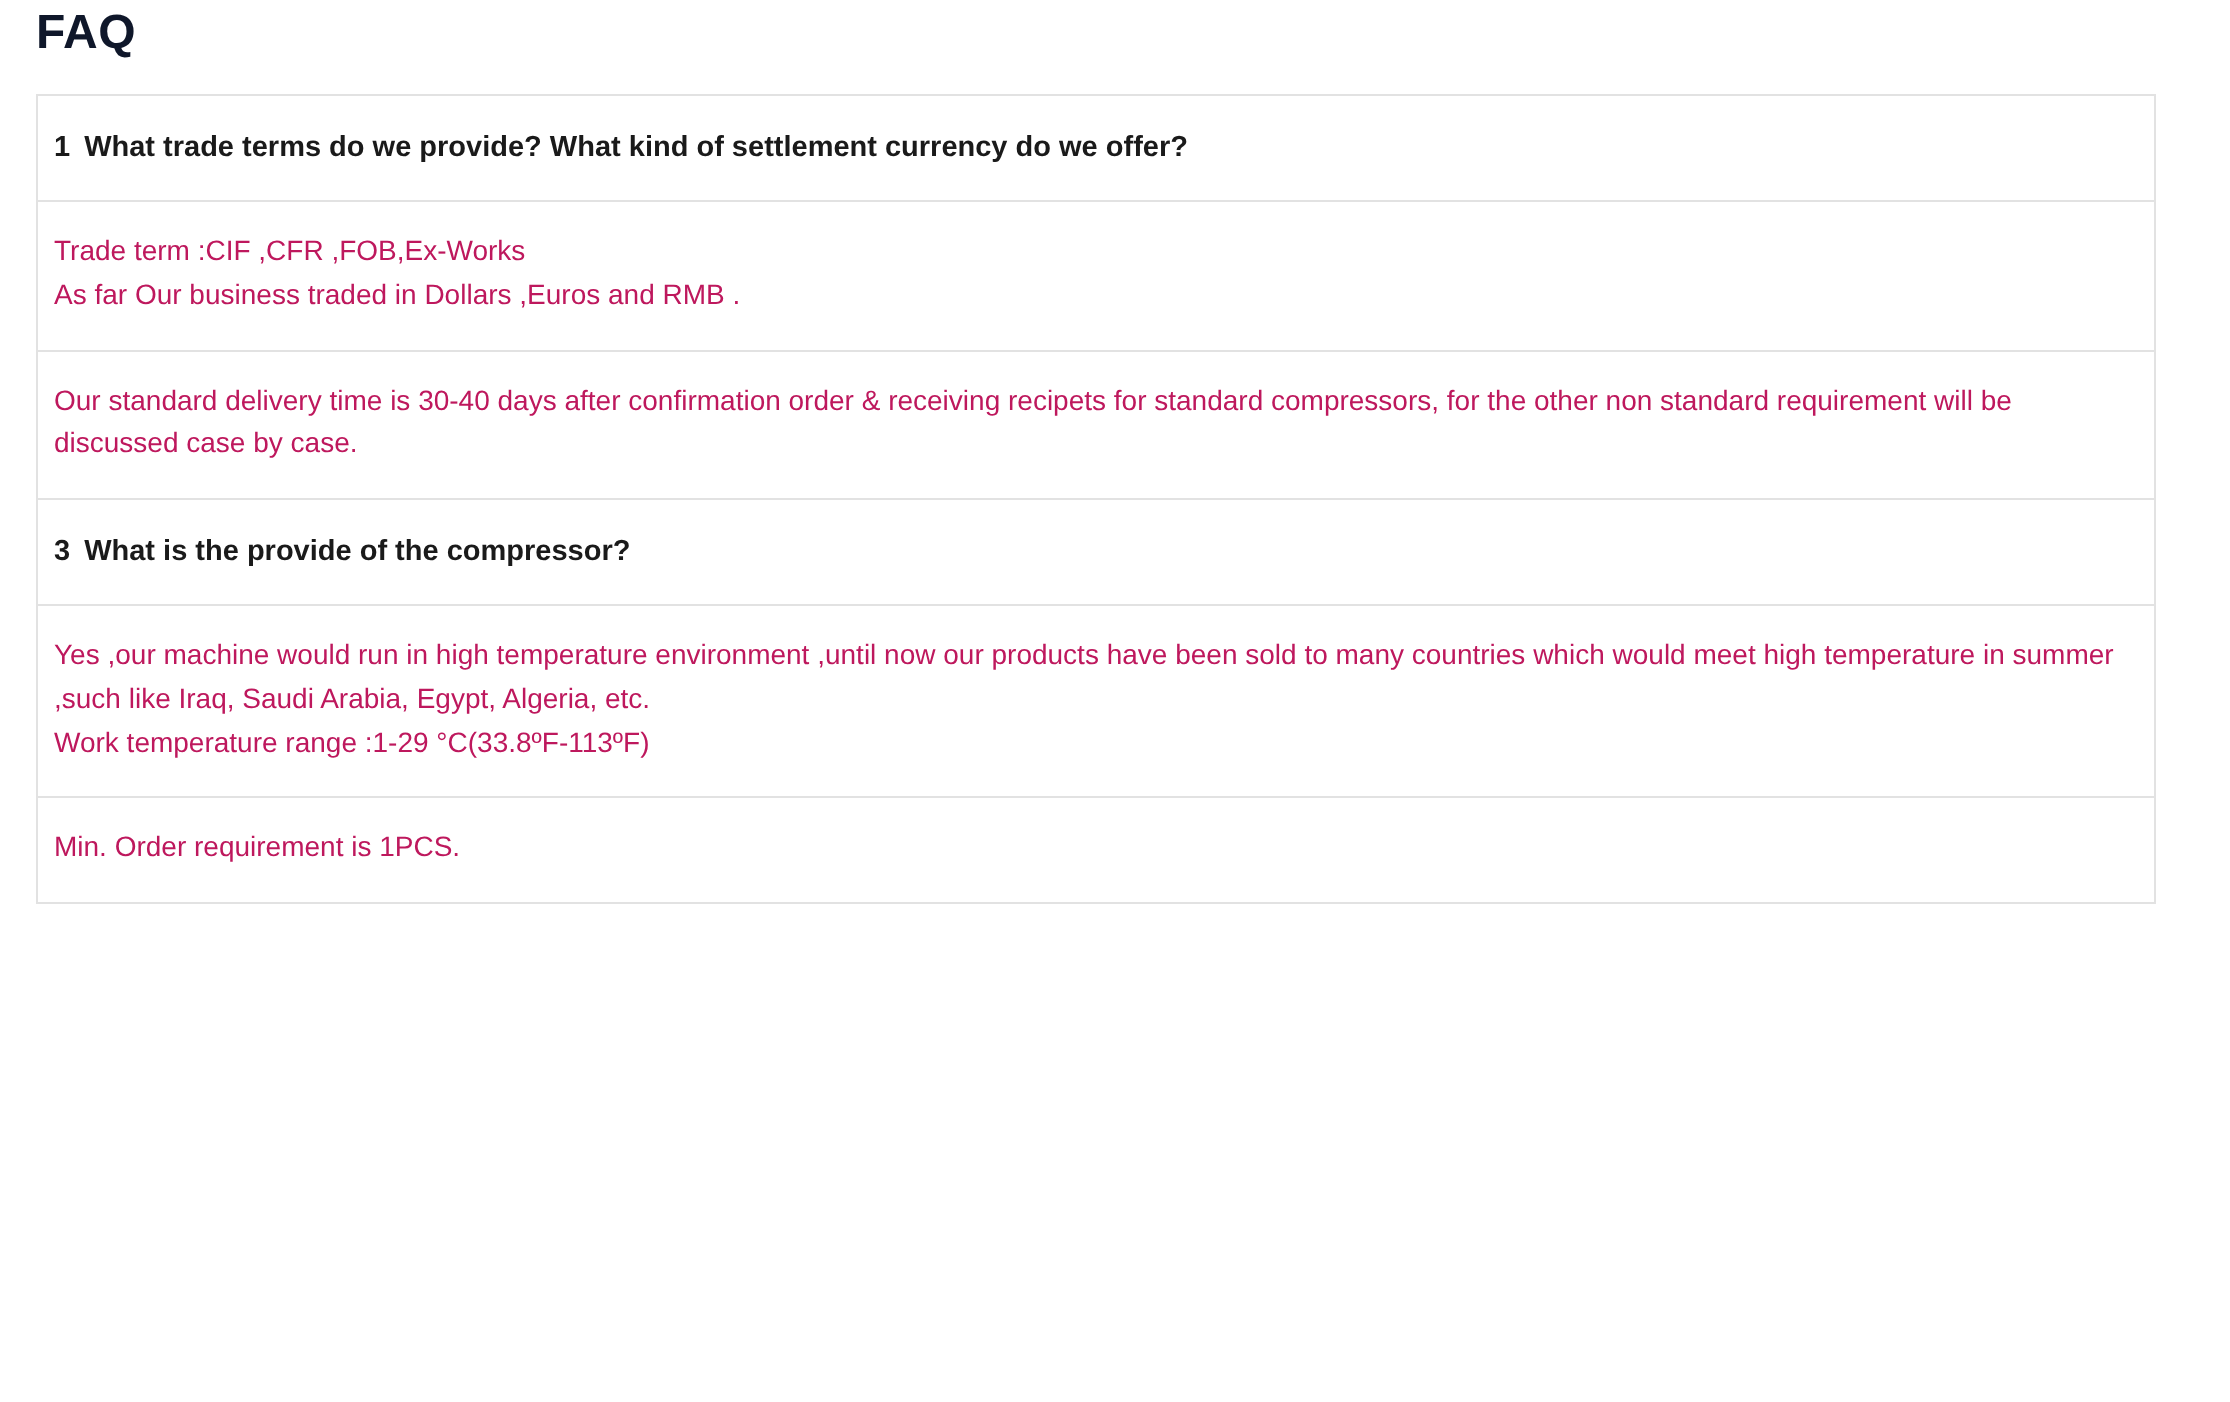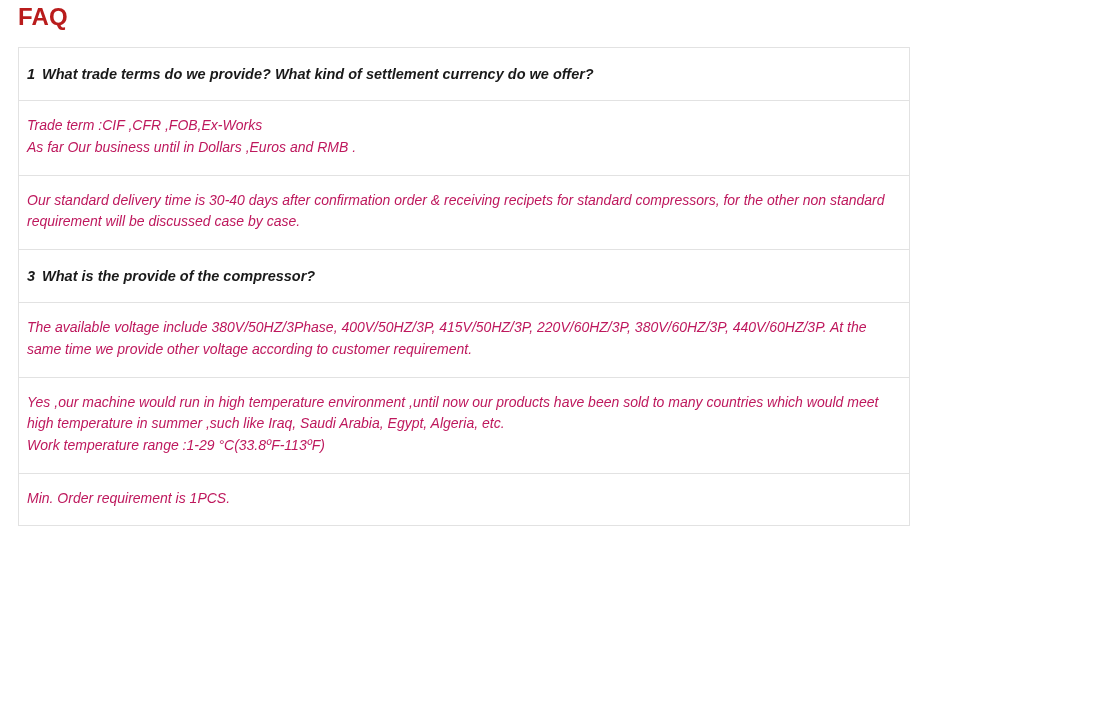--- a/index.html
+++ b/index.html
@@ -21,7 +21,7 @@
   .page-title {
     font-size: 24px;
     font-weight: bold;
-    color: #b91c1c;
+    color: #0f172a;
     margin: 3px 0 16px 0;
     letter-spacing: 0.2px;
   }

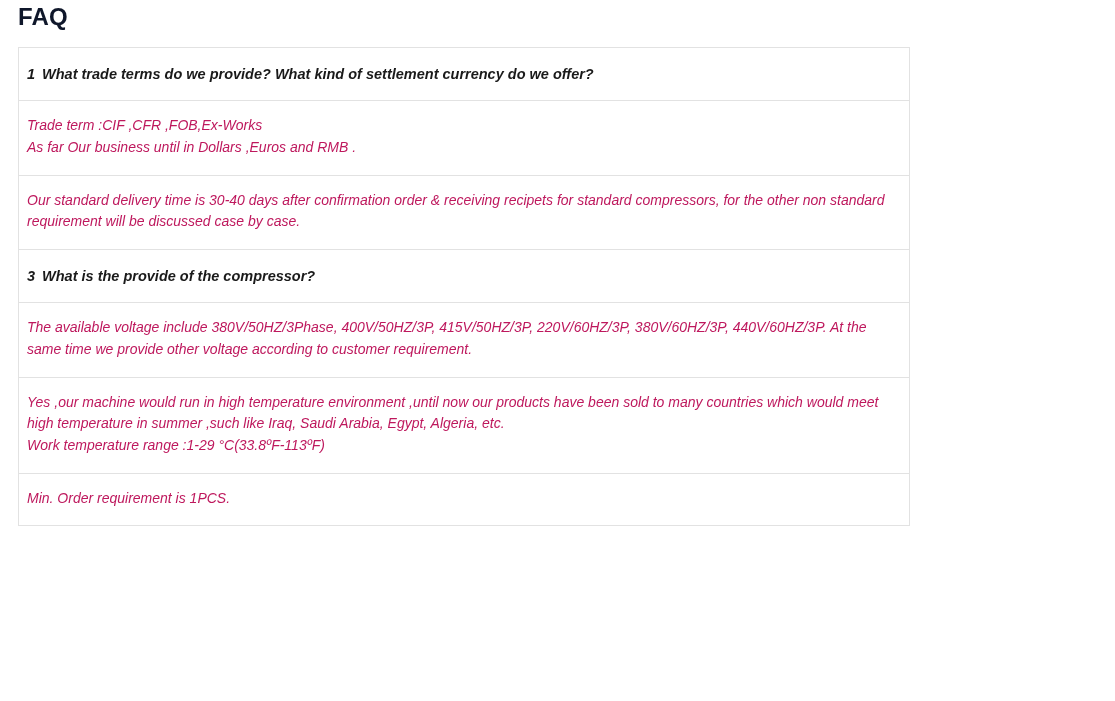--- a/index.html
+++ b/index.html
@@ -29,8 +29,7 @@
     border: 1px solid #e2e2e2;
     border-bottom: none;
     box-sizing: border-box;
-    width: 892px;
-    font-style: italic;
+    width: 1060px;
   }
   .faq-row {
     border-bottom: 1px solid #e2e2e2;

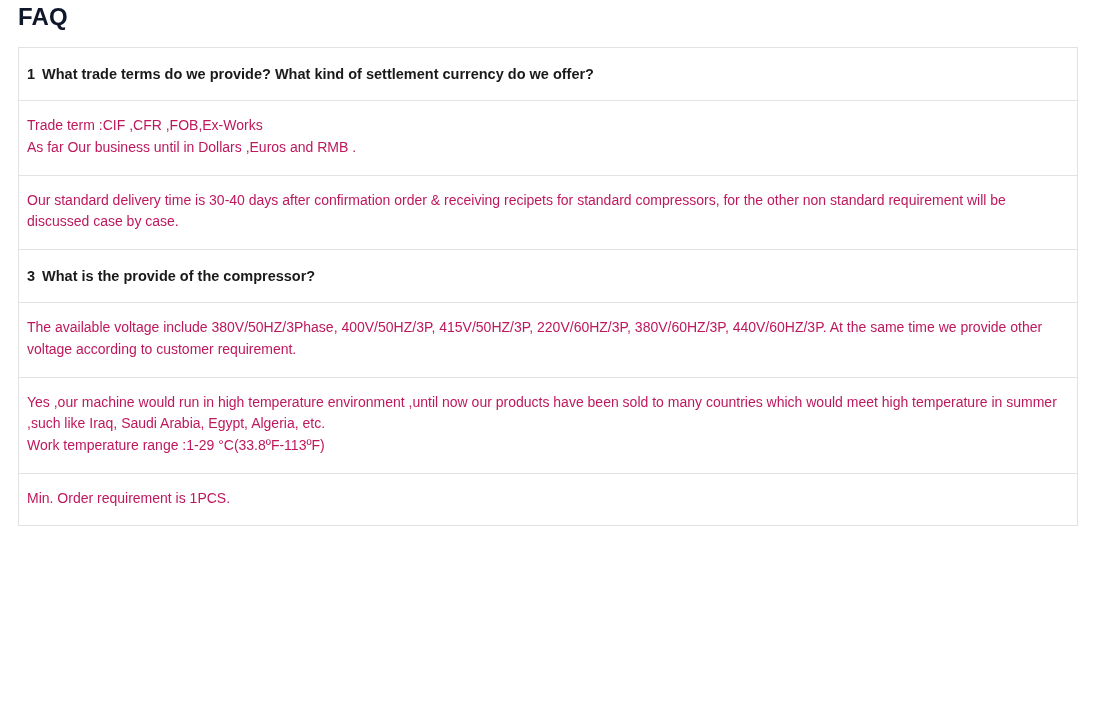--- a/index.html
+++ b/index.html
@@ -66,7 +66,7 @@
       <div class="faq-row faq-question"><span class="qnum">1</span><span>What trade terms do we provide? What kind of settlement currency do we offer?</span></div>
       <div class="faq-row faq-answer">
         <span class="line">Trade term :CIF ,CFR ,FOB,Ex-Works</span>
-        <span class="line">As far Our business until in Dollars ,Euros and RMB .</span>
+        <span class="line">As far Our business traded in Dollars ,Euros and RMB .</span>
       </div>
       <div class="faq-row faq-answer">
         <span class="line">Our standard delivery time is 30-40 days after confirmation order &amp; receiving recipets for standard compressors, for the other non standard requirement will be discussed case by case.</span>

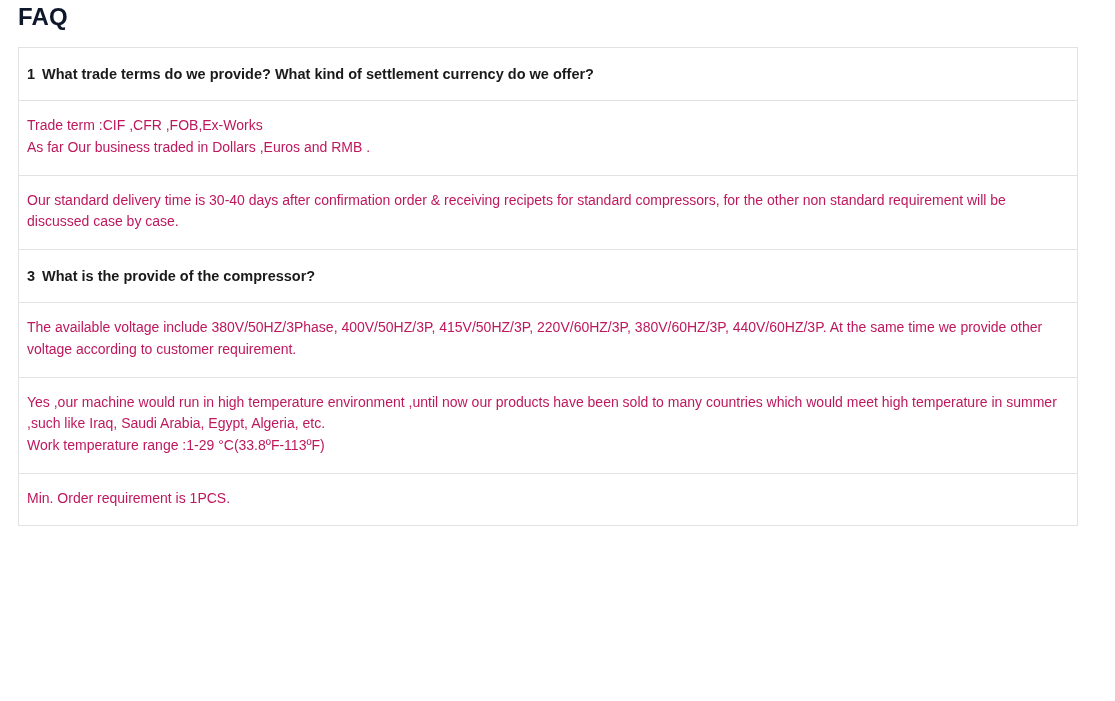--- a/index.html
+++ b/index.html
@@ -73,9 +73,6 @@
       </div>
       <div class="faq-row faq-question"><span class="qnum">3</span><span>What is the provide of the compressor?</span></div>
       <div class="faq-row faq-answer">
-        <span class="line">The available voltage include 380V/50HZ/3Phase, 400V/50HZ/3P, 415V/50HZ/3P, 220V/60HZ/3P, 380V/60HZ/3P, 440V/60HZ/3P. At the same time we provide other voltage  according to customer requirement.</span>
-      </div>
-      <div class="faq-row faq-answer">
         <span class="line">Yes ,our machine would run in high temperature environment ,until now our products have been sold to many countries which would meet high temperature in summer ,such like Iraq, Saudi Arabia, Egypt, Algeria, etc.</span>
         <span class="line">Work temperature range :1-29 °C(33.8ºF-113ºF)</span>
       </div>

